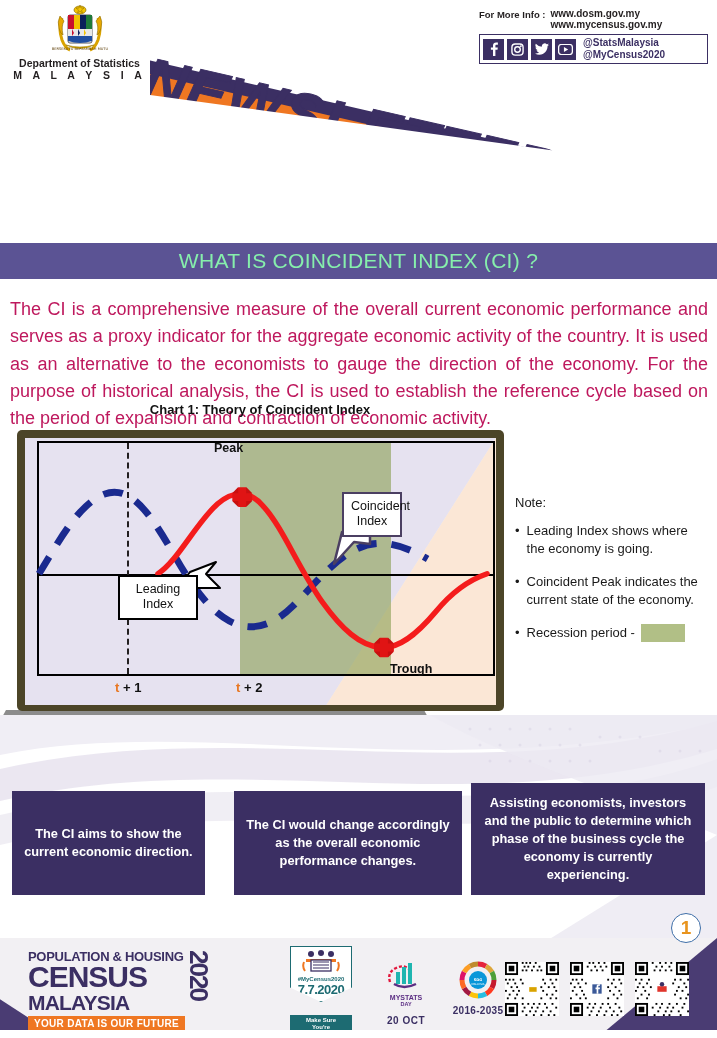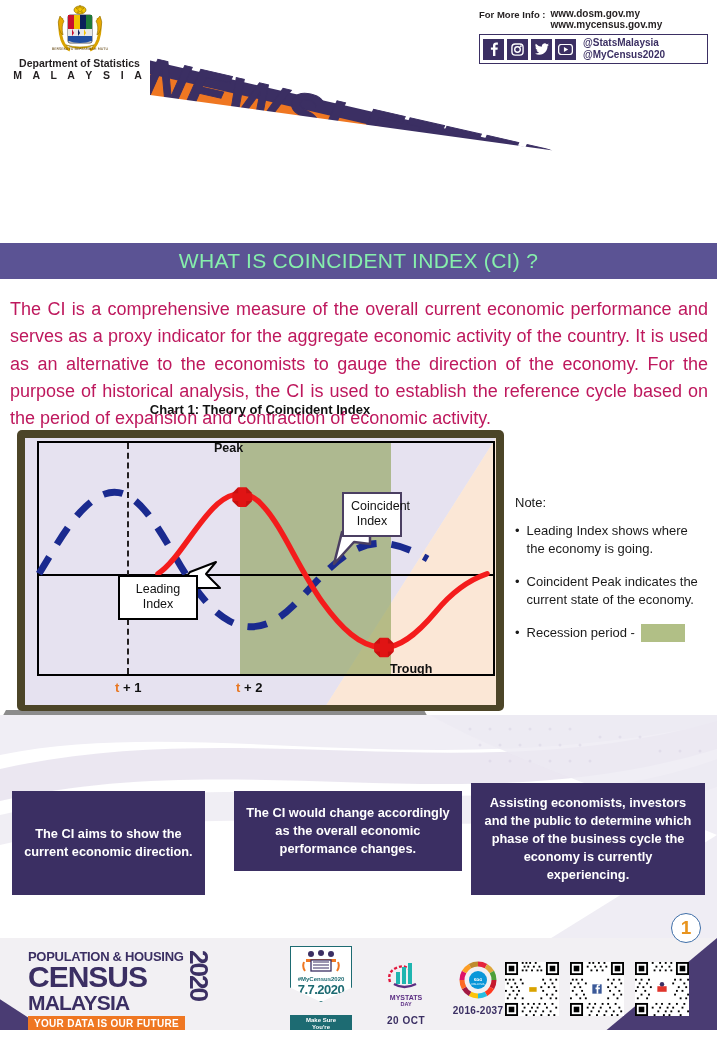--- a/index.html
+++ b/index.html
@@ -299,7 +299,7 @@
     padding: 8px 10px;
   }
   .card.c1 { width: 196px; height: 104px; align-self: flex-start; margin-top: 8px;}
-  .card.c2 { width: 232px; height: 80px; align-self: flex-start; margin-top: 8px; margin-left: 20px;}
+  .card.c2 { width: 232px; height: 104px; align-self: flex-start; margin-top: 8px; margin-left: 20px;}
   .card.c3 { width: 238px; height: 112px; align-self: flex-start; margin-top: 0px;}
 
   

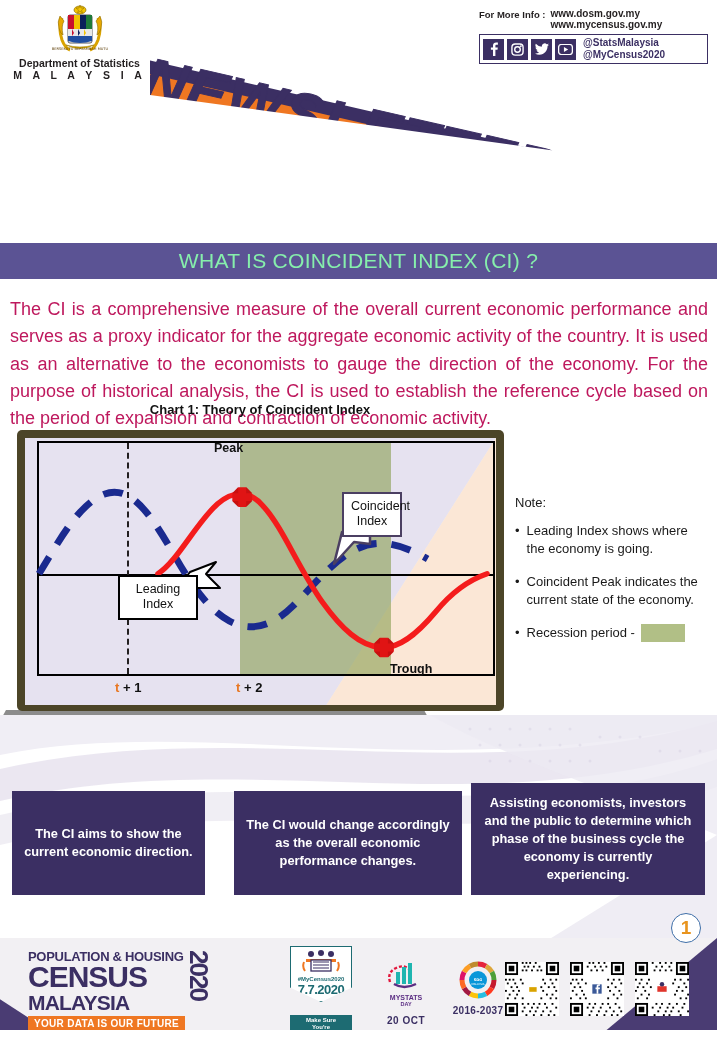--- a/index.html
+++ b/index.html
@@ -677,7 +677,7 @@
           <text x="0" y="5" font-size="2.6" fill="#fff" text-anchor="middle" font-family="DejaVu Sans">MALAYSIA</text>
         </g>
       </svg>
-      <div class="sdg-date">2016-2037</div>
+      <div class="sdg-date">2016-2035</div>
     </div>
 
     <svg class="qr" id="qr1" viewBox="0 0 29 29">

